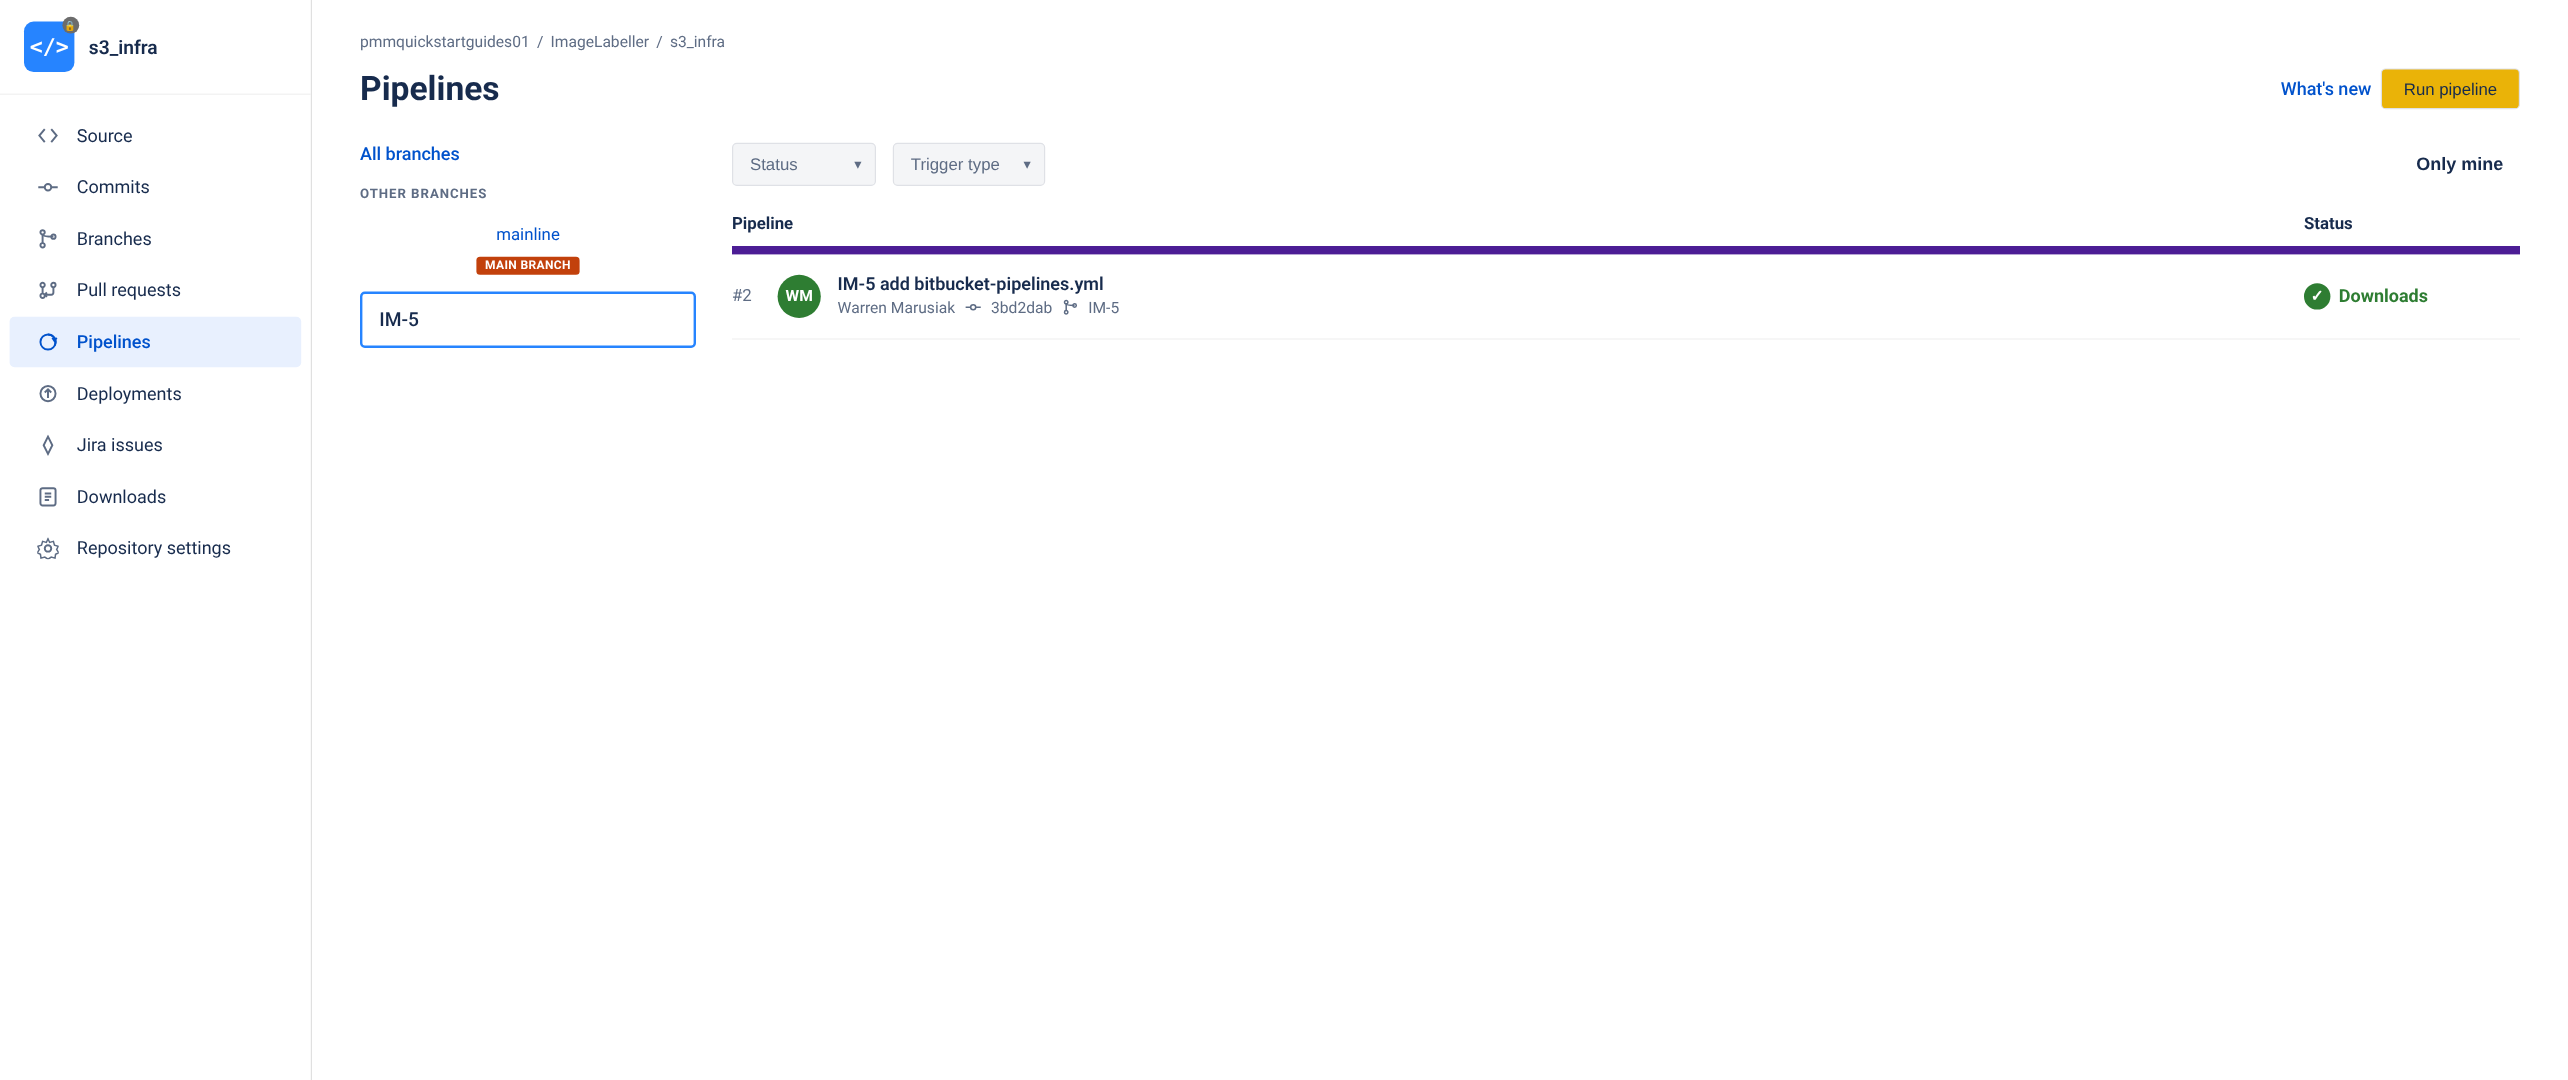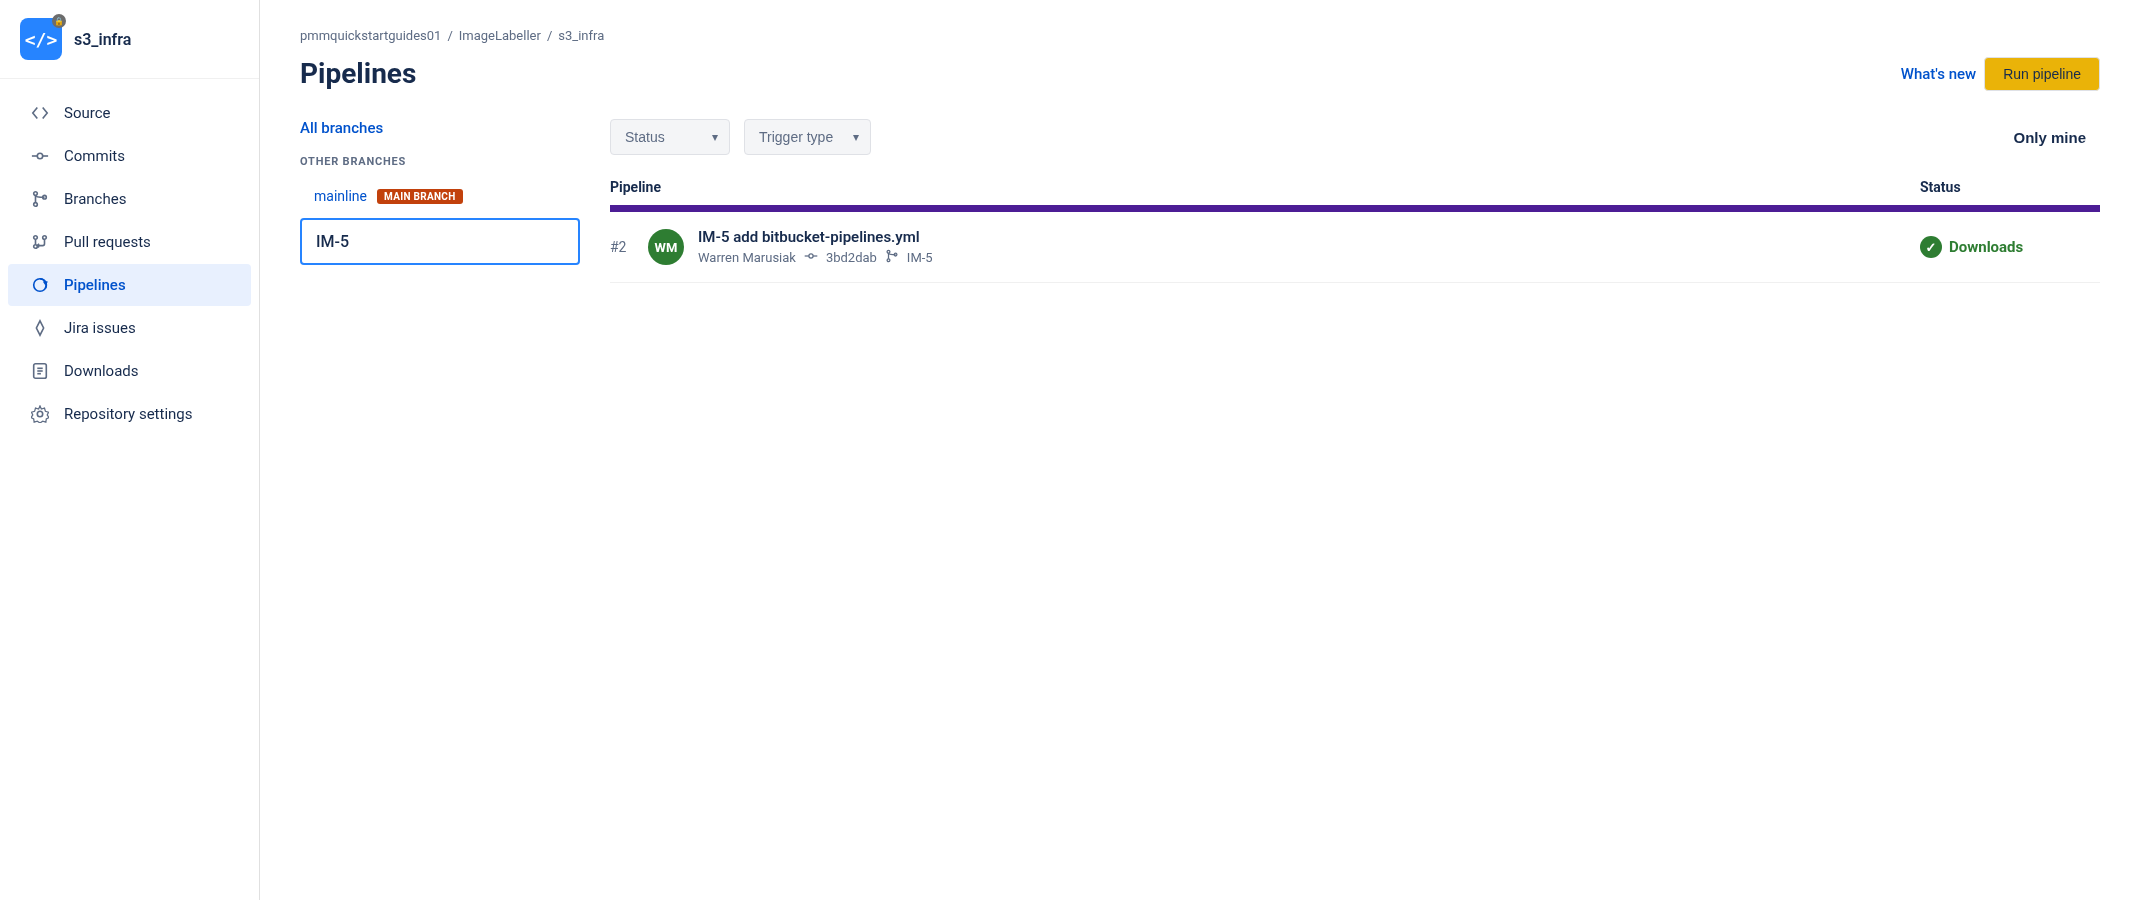--- a/index.html
+++ b/index.html
@@ -535,7 +535,7 @@
 
       <div class="other-branches-label">OTHER BRANCHES</div>
 
-      <div class="branch-item" style="padding-bottom: 8px;">
+      <div class="branch-item" style="padding-bottom: 8px; flex-direction: column;">
         <span class="branch-name-link">mainline</span>
         <span class="main-branch-badge">MAIN BRANCH</span>
       </div>

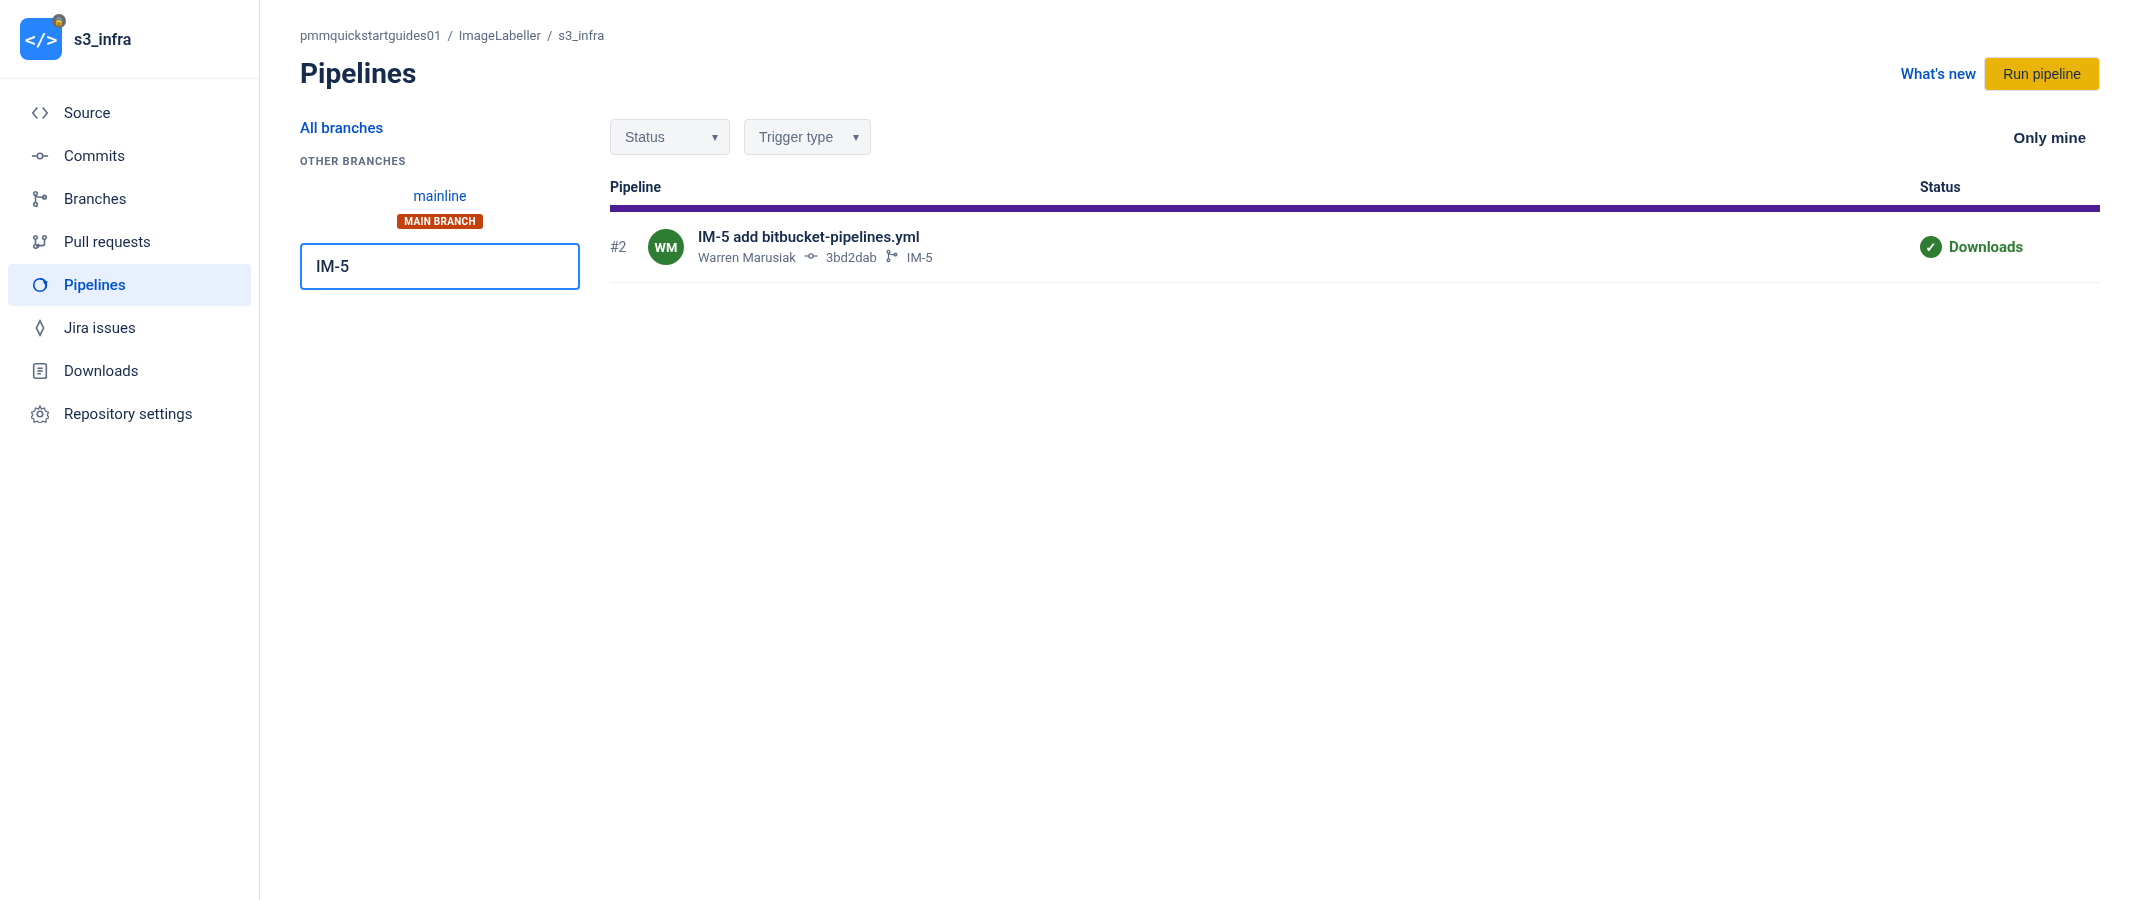--- a/index.html
+++ b/index.html
@@ -475,6 +475,15 @@
       <span>Pipelines</span>
     </div>
 
+    <div class="nav-item">
+      <span class="nav-icon">
+        <svg class="icon-svg" viewBox="0 0 20 20" fill="none" stroke="#5e6c84" stroke-width="1.8">
+          <circle cx="10" cy="10" r="7"></circle>
+          <path d="M10 6 L10 14 M7 9 L10 6 L13 9"></path>
+        </svg>
+      </span>
+      <span>Deployments</span>
+    </div>
 
     <div class="nav-item">
       <span class="nav-icon">

